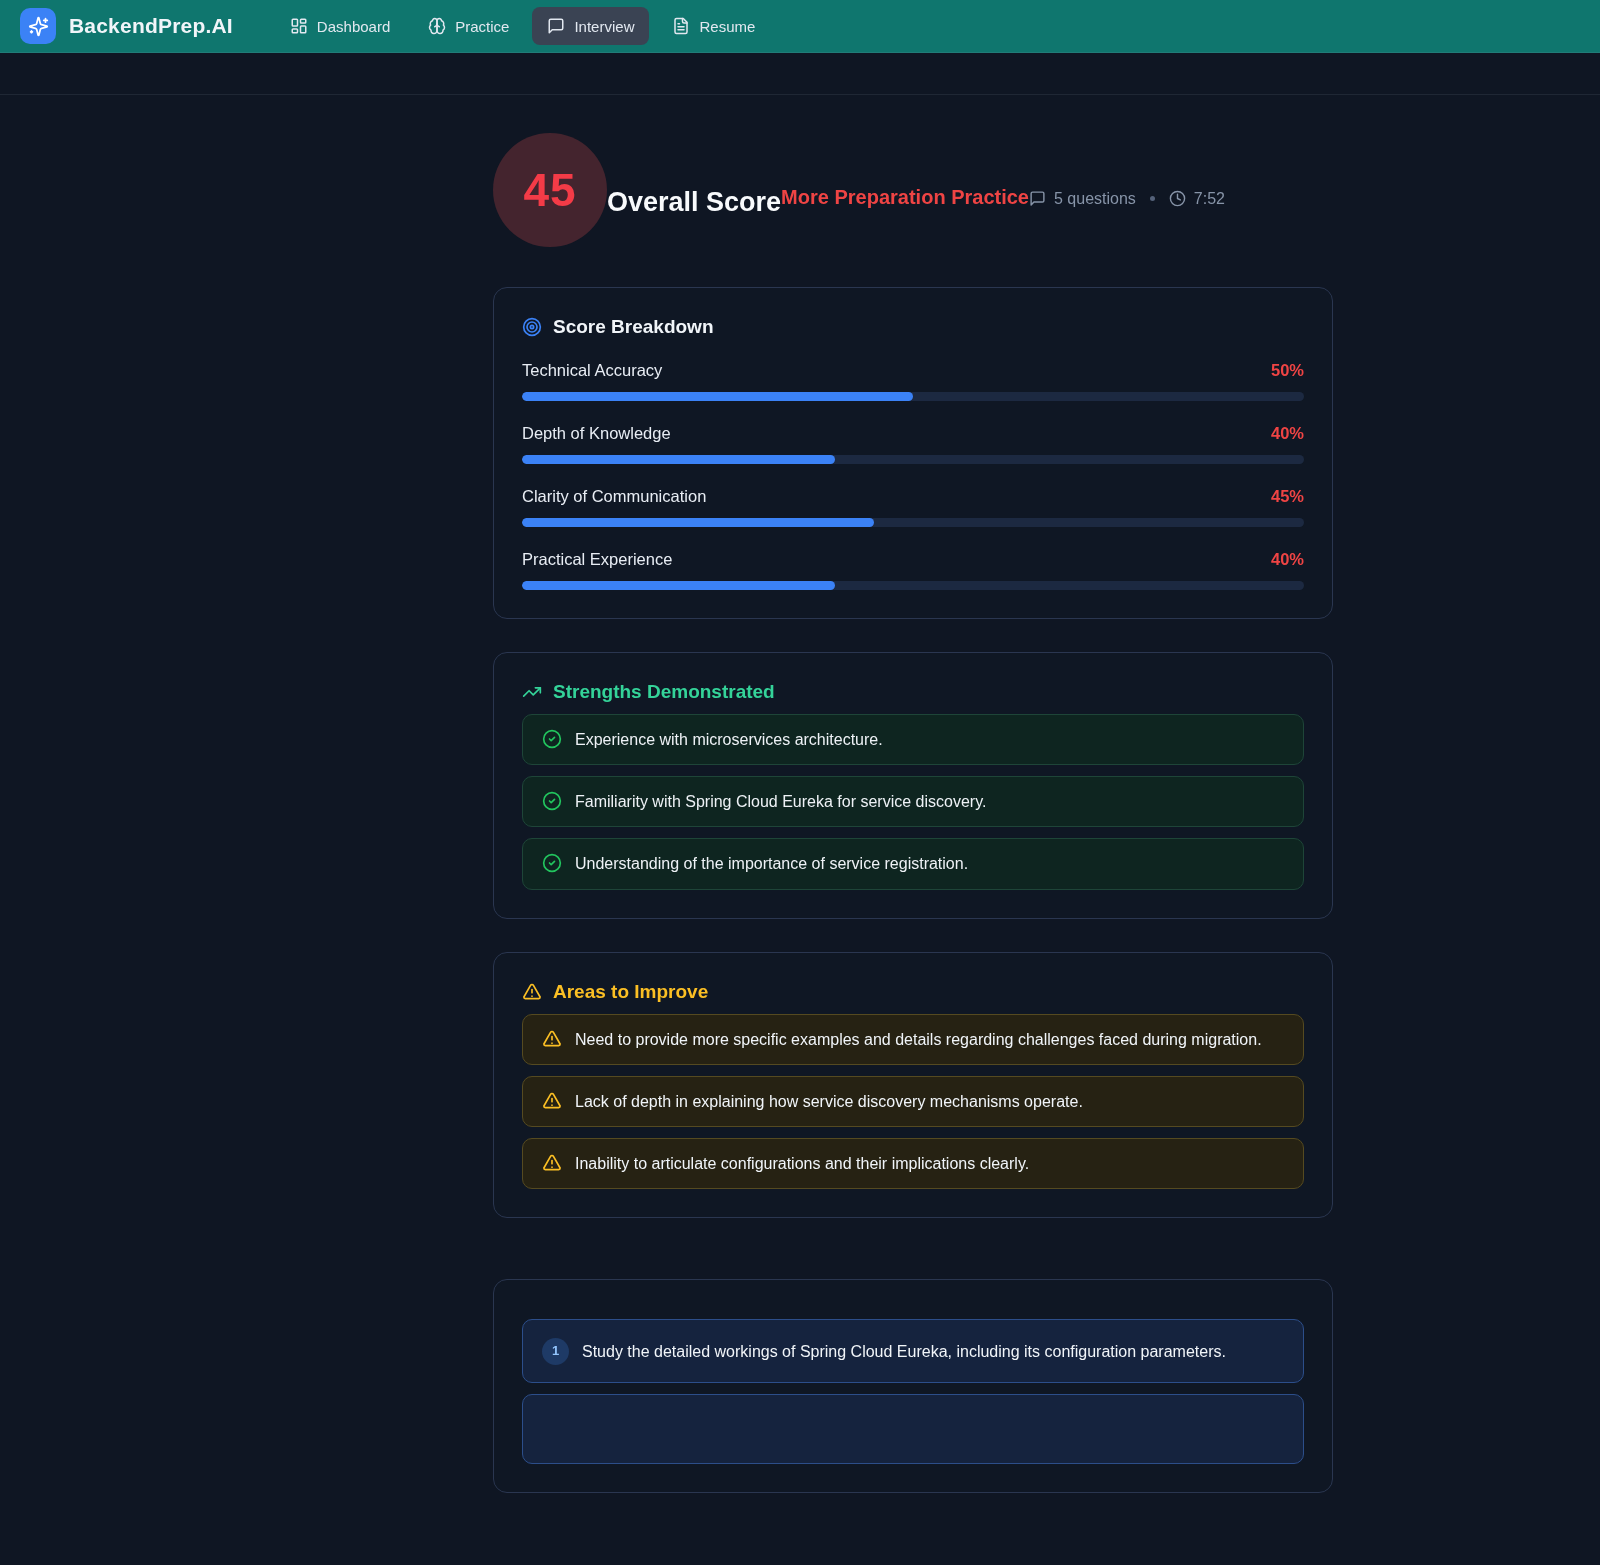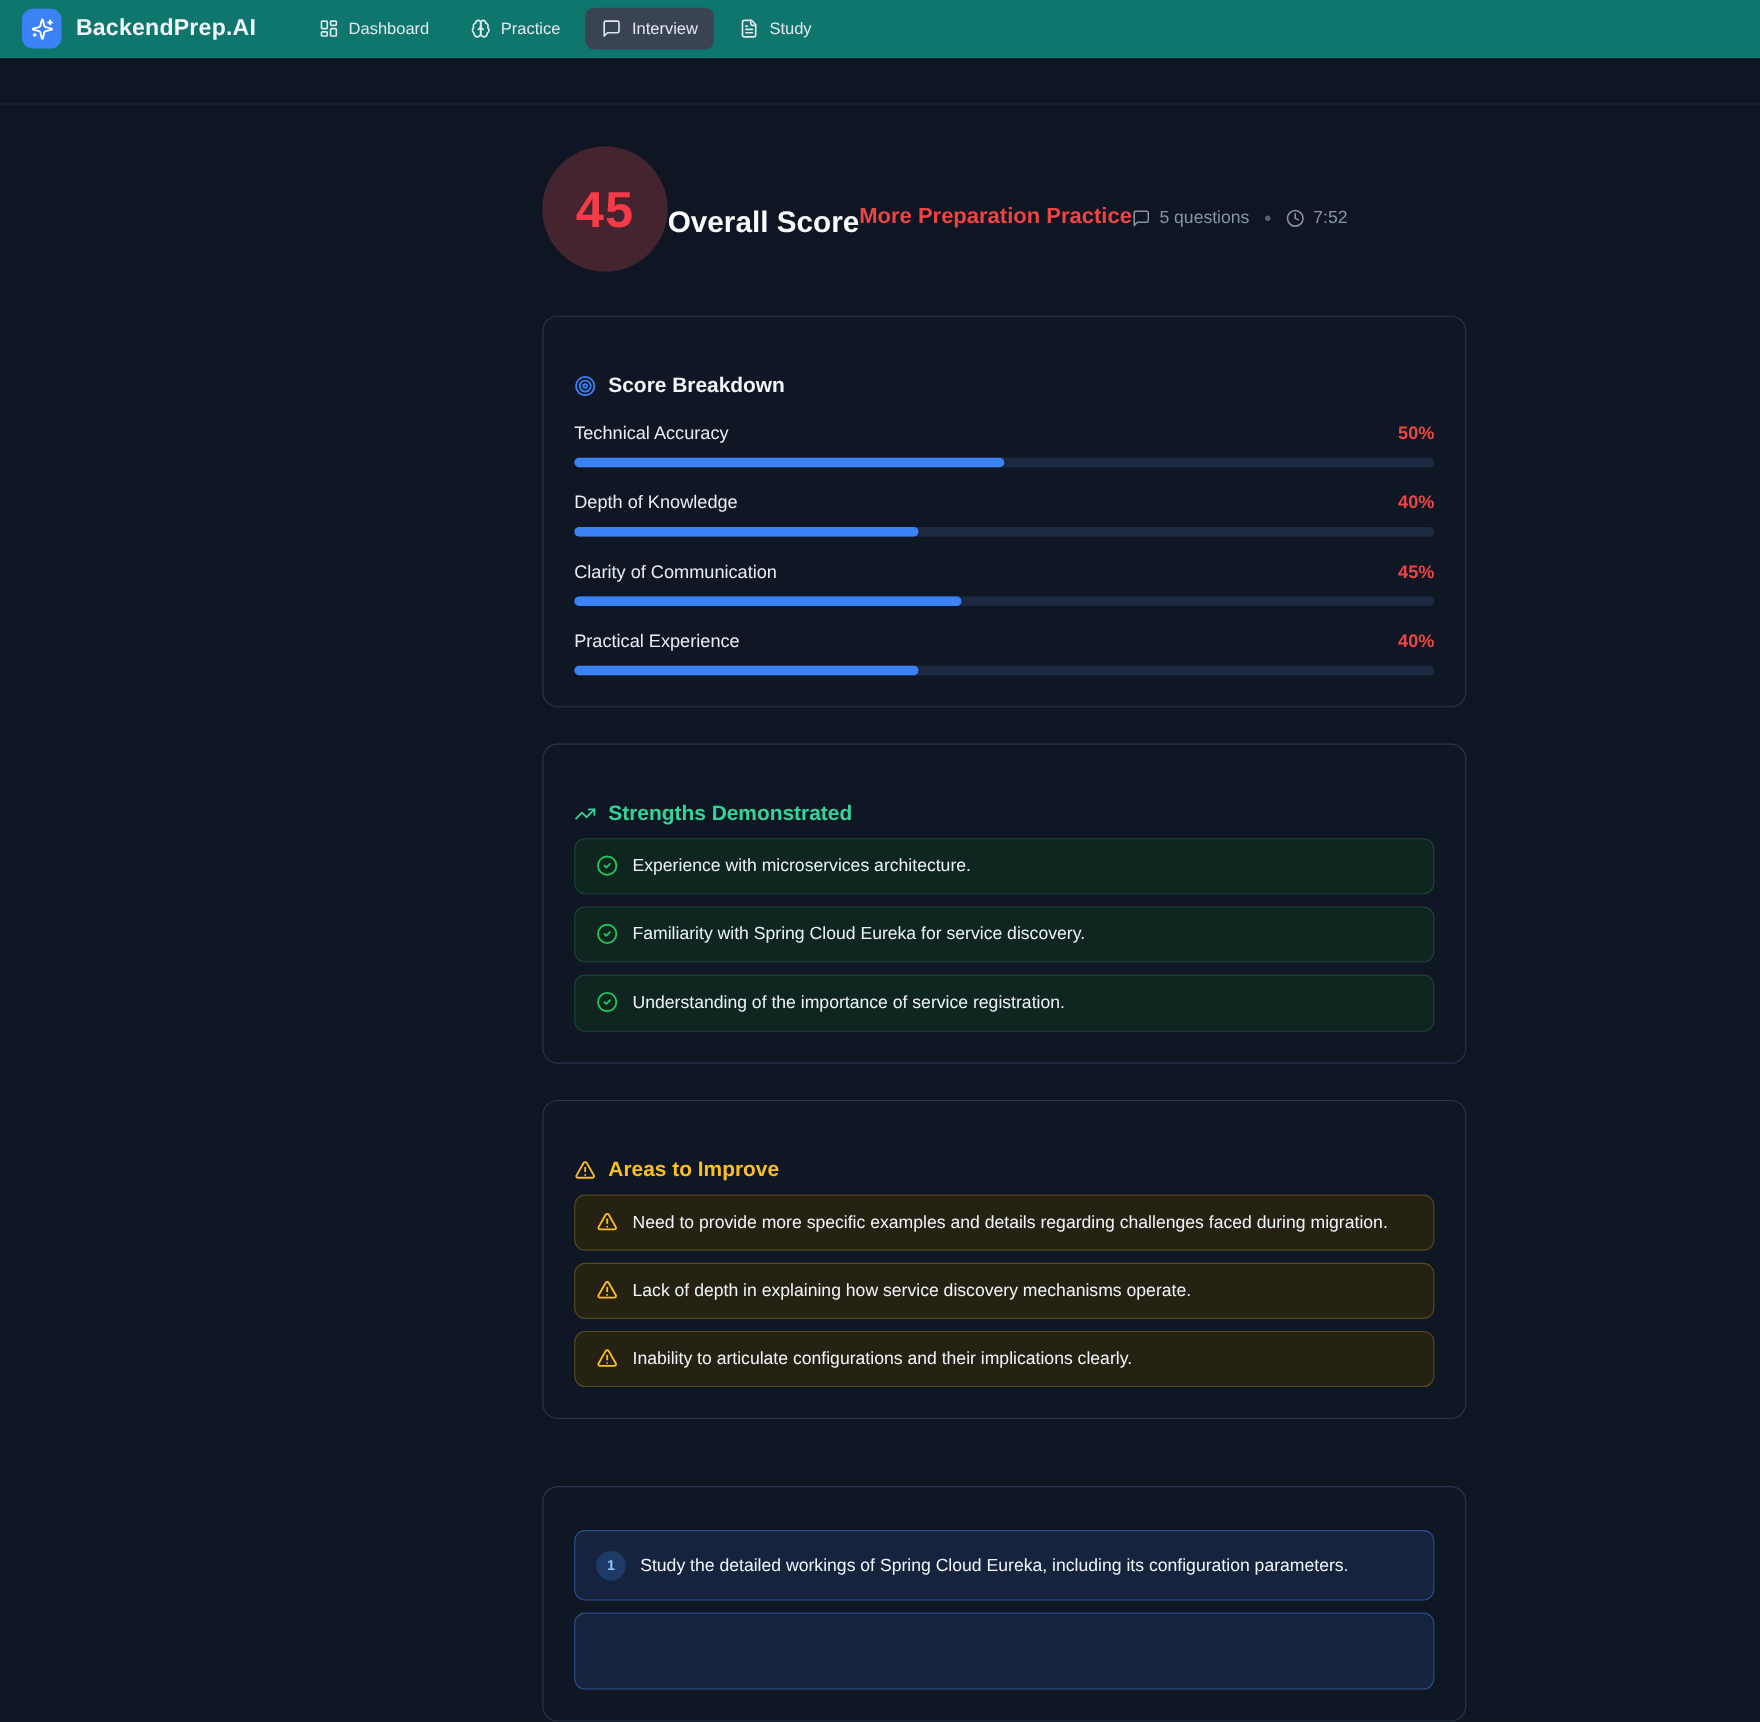--- a/index.html
+++ b/index.html
@@ -155,7 +155,7 @@
             <path d="M10 9H8"></path>
         </svg>
       </span>
-      <span>Study</span>
+      <span>Resume</span>
     </div>
   </div>
 </div>

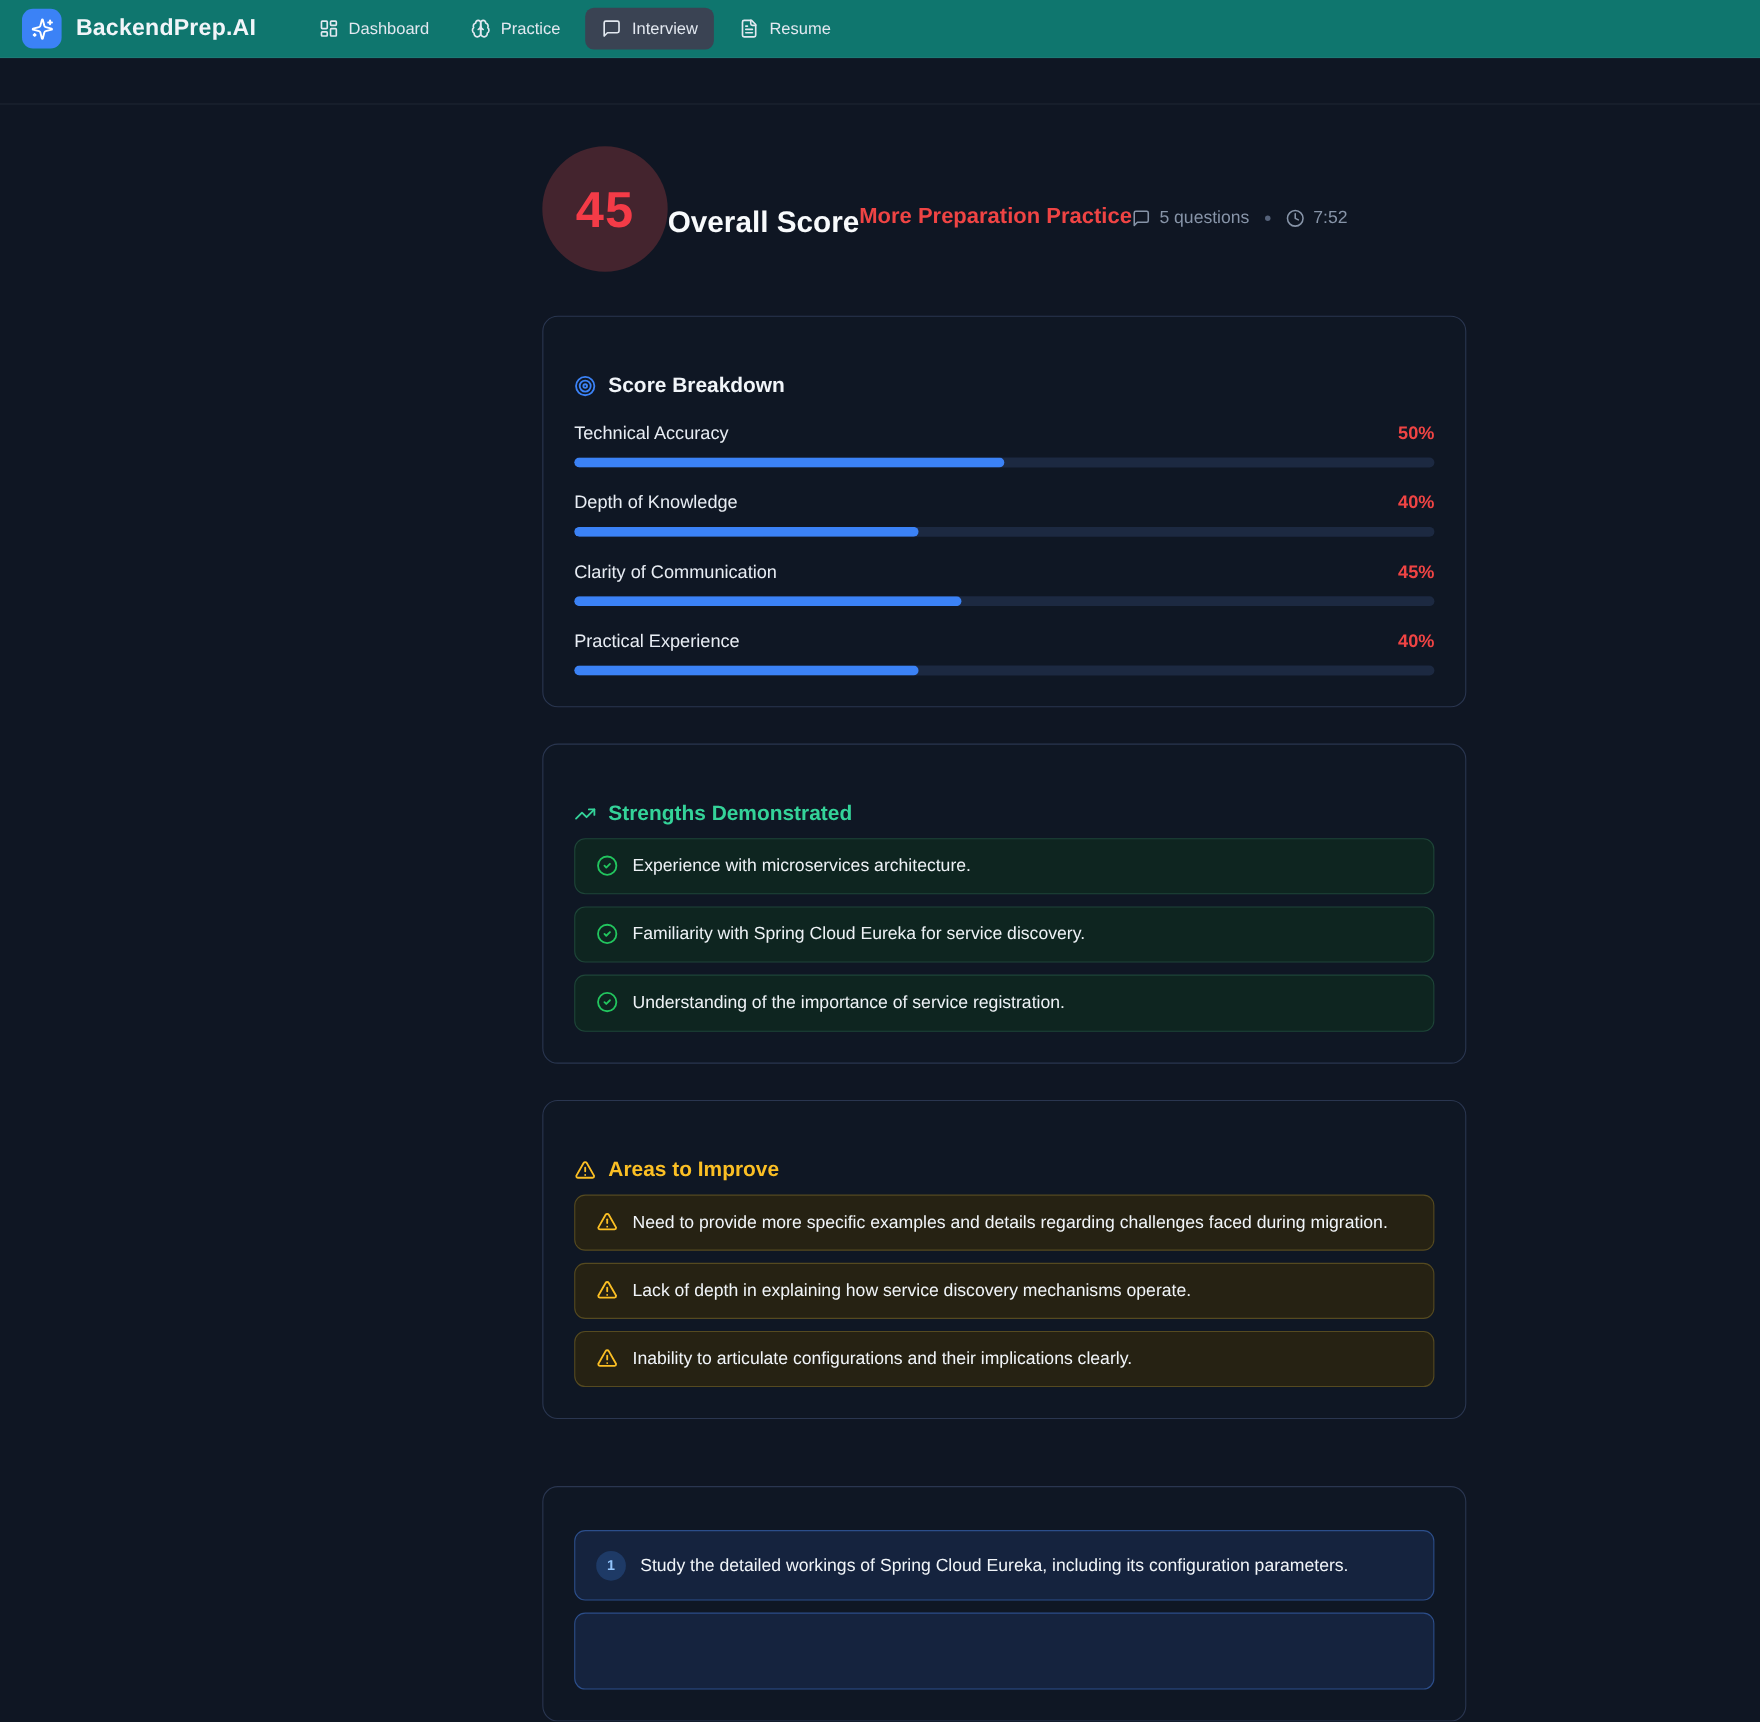--- a/index.html
+++ b/index.html
@@ -61,7 +61,7 @@
   }
   .card.first { margin-top: 40px; }
   .card.gap-lg { margin-top: 61px; }
-  .card-title { display: flex; align-items: center; gap: 11px; font-size: 19px; font-weight: bold; margin-top: 24px; }
+  .card-title { display: flex; align-items: center; gap: 11px; font-size: 19px; font-weight: bold; }
   .card-title.blue  { color: #f1f5f9; }
   .card-title.green { color: #34d399; }
   .card-title.amber { color: #fbbf24; }

